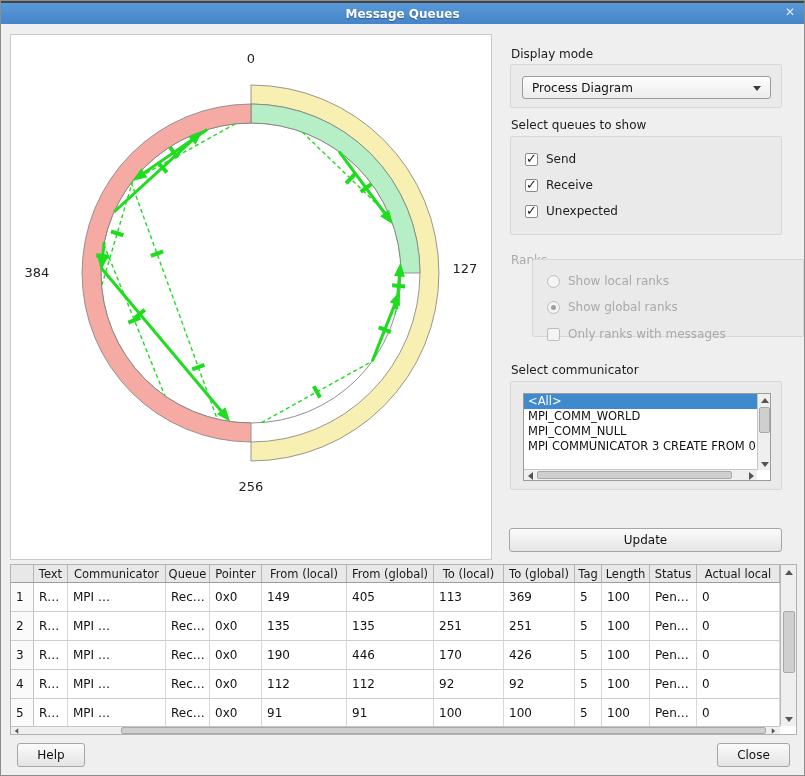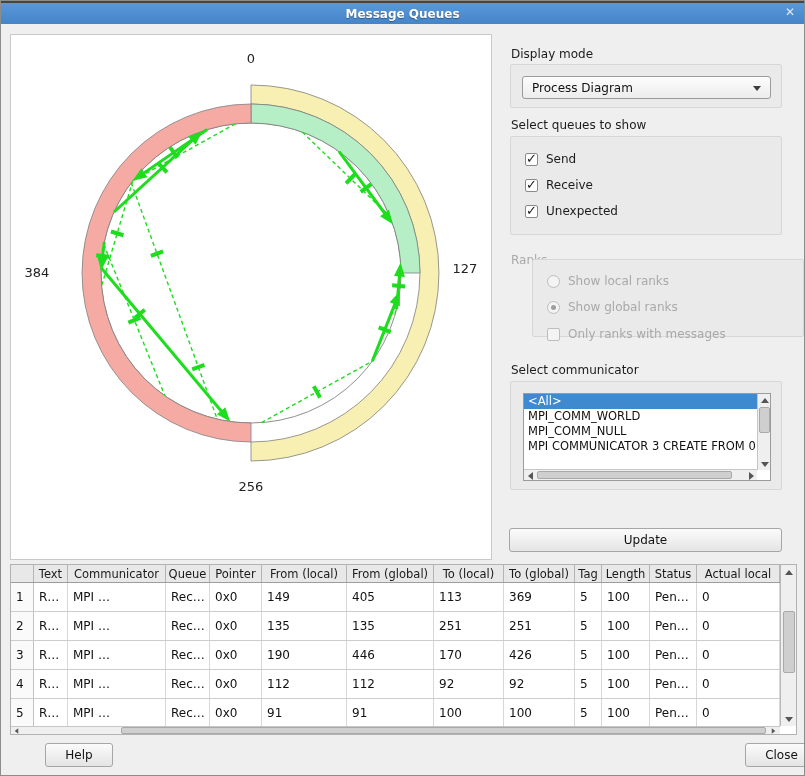--- a/index.html
+++ b/index.html
@@ -49,7 +49,7 @@
   .td{font-size:12px;color:#111;display:flex;align-items:center;padding-left:5px;border-right:1px solid #d8d8d8;box-sizing:border-box;white-space:nowrap;overflow:hidden;}
   .td.rownum{background:#fafafa;border-right:1px solid #c2c2c2;}
   
-  .footer-btn{position:absolute;background:linear-gradient(#fbfbfb,#e4e4e4);border:1px solid #a6a6a6;border-radius:3px;font-size:12px;color:#111;display:flex;align-items:center;justify-content:center;box-sizing:border-box;margin-left:28px;}
+  .footer-btn{position:absolute;background:linear-gradient(#fbfbfb,#e4e4e4);border:1px solid #a6a6a6;border-radius:3px;font-size:12px;color:#111;display:flex;align-items:center;justify-content:center;box-sizing:border-box;}
 </style>
 </head>
 <body>

